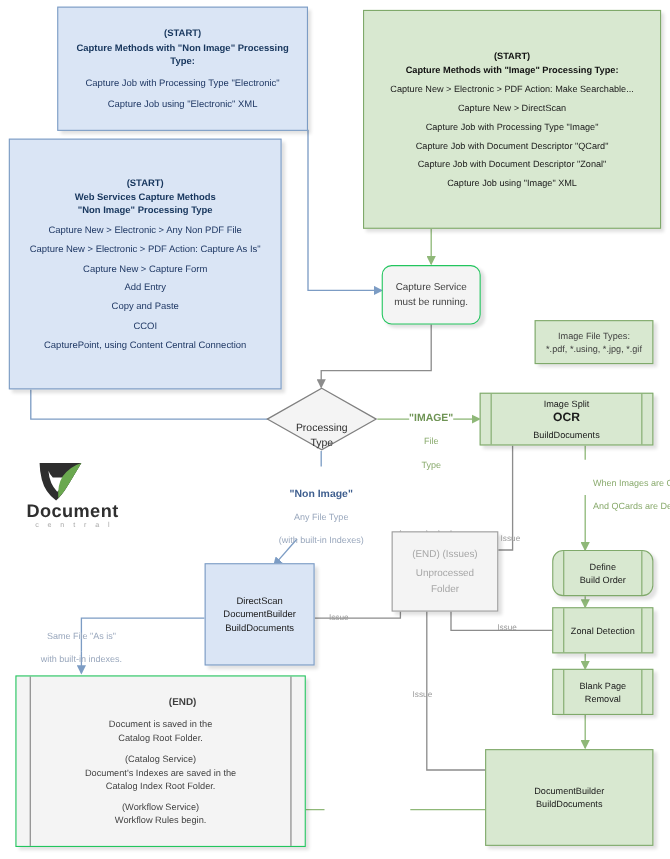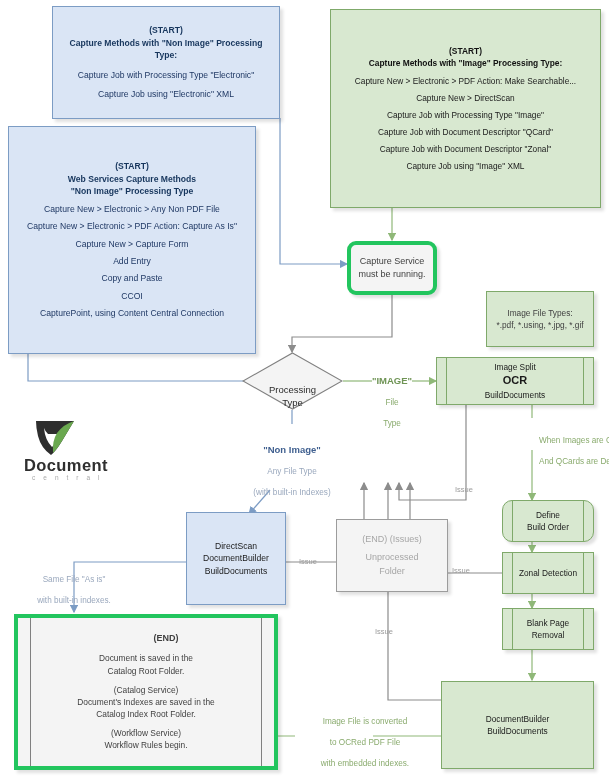--- a/index.html
+++ b/index.html
@@ -17,7 +17,7 @@
         box-shadow:3px 3px 3px rgba(0,0,0,.12);}
   .green{background:#d8e8d0;border:1px solid #7fa96a;color:#1a1a1a;
          box-shadow:3px 3px 3px rgba(0,0,0,.12);}
-  .grey{background:#f4f4f4;border:4px solid #22c55e;color:#3f3f3f;
+  .grey{background:#f4f4f4;border:1px solid #22c55e;color:#3f3f3f;
         box-shadow:3px 3px 3px rgba(0,0,0,.12);}
   .greyghost{background:#f4f4f4;border:1px solid #9c9c9c;color:#a6a6a6;
         box-shadow:3px 3px 3px rgba(0,0,0,.12);}

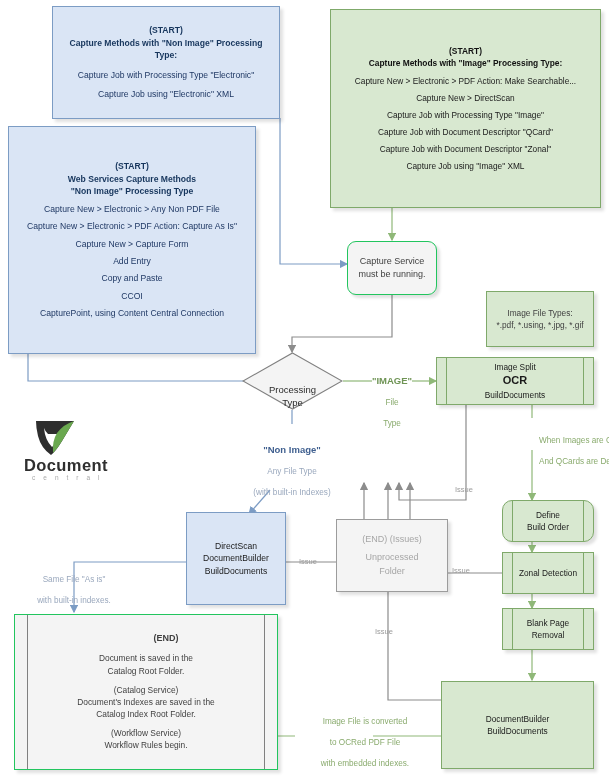--- a/index.html
+++ b/index.html
@@ -185,7 +185,7 @@
     </div>
   </div>
 
-  <div class="node green" style="left:486px;top:291px;width:108px;height:56px;align-items:center;">
+  <div class="node green" style="left:486px;top:291px;width:108px;height:40px;align-items:center;">
     <div class="txt t-green-body" style="color:#3f3f3f;">
       <span>Image File Types:</span><br>
       <span>*.pdf, *.using, *.jpg, *.gif</span>

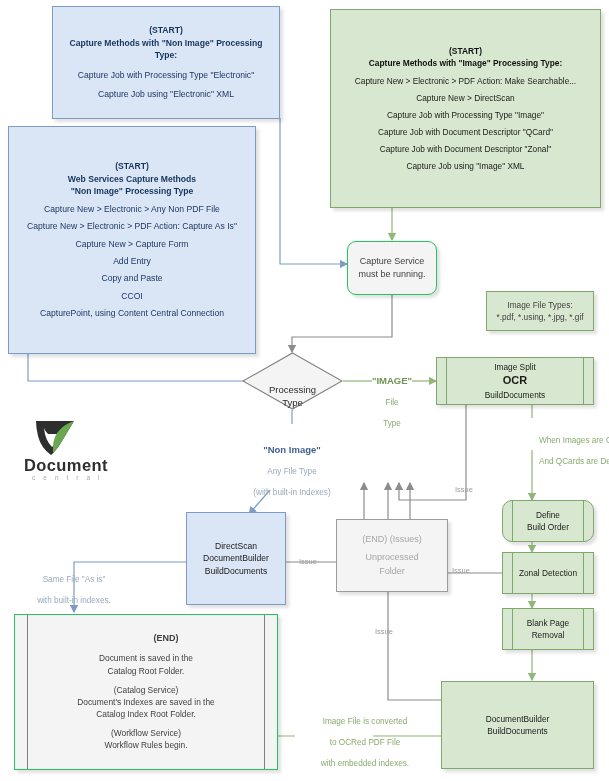--- a/index.html
+++ b/index.html
@@ -245,7 +245,7 @@
     </div>
   </div>
 
-  <div class="node greyghost" style="left:336px;top:483px;width:112px;height:73px;margin-top:36px;">
+  <div class="node greyghost" style="left:356px;top:483px;width:97px;height:73px;">
     <div class="txt t-ghost">
       <span>(END) (Issues)</span>
       <span class="gap-s"></span>

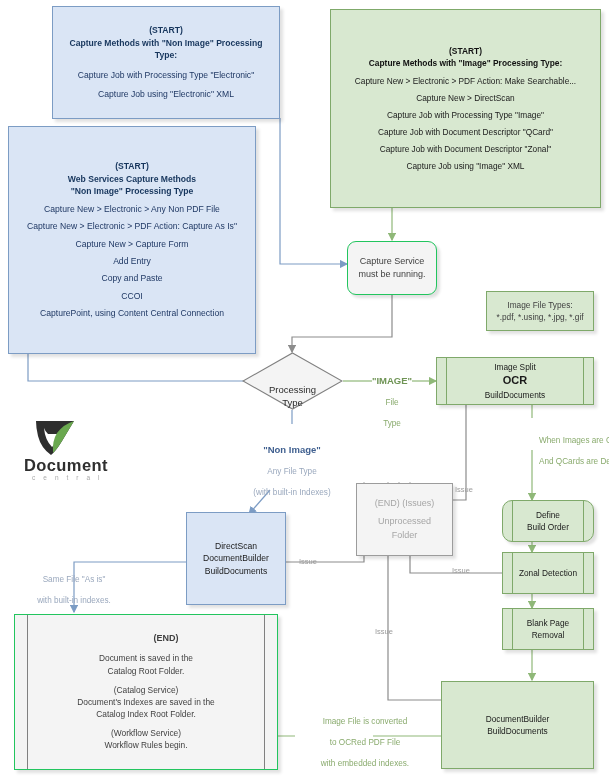--- a/index.html
+++ b/index.html
@@ -292,11 +292,6 @@
     <span class="lbl-blue">with built-in indexes.</span>
   </div>
 
-  <div class="lbl" style="left:300px;top:709px;text-align:center;width:130px;">
-    <span class="lbl-green">Image File is converted</span><br>
-    <span class="lbl-green">to OCRed PDF File</span><br>
-    <span class="lbl-green">with embedded indexes.</span>
-  </div>
 
   <div class="lbl lbl-issue" style="left:299px;top:557px;">Issue</div>
   <div class="lbl lbl-issue" style="left:455px;top:485px;">Issue</div>

